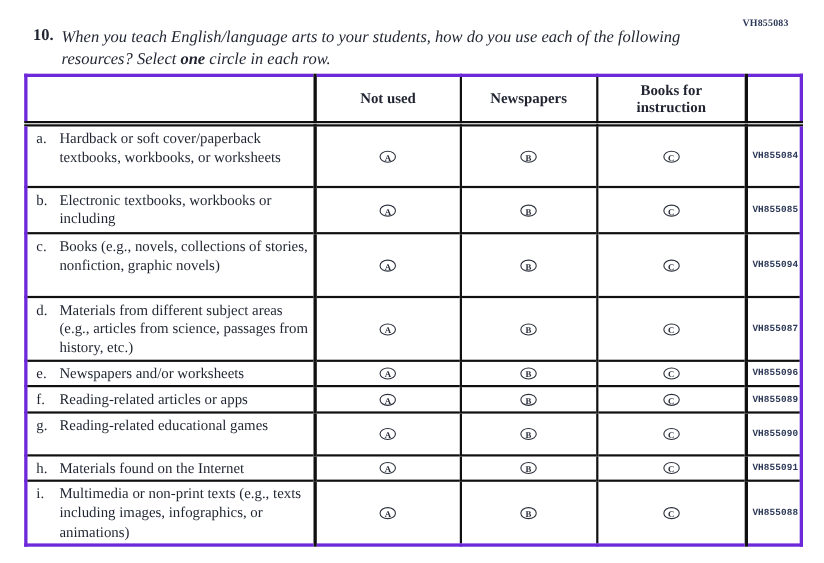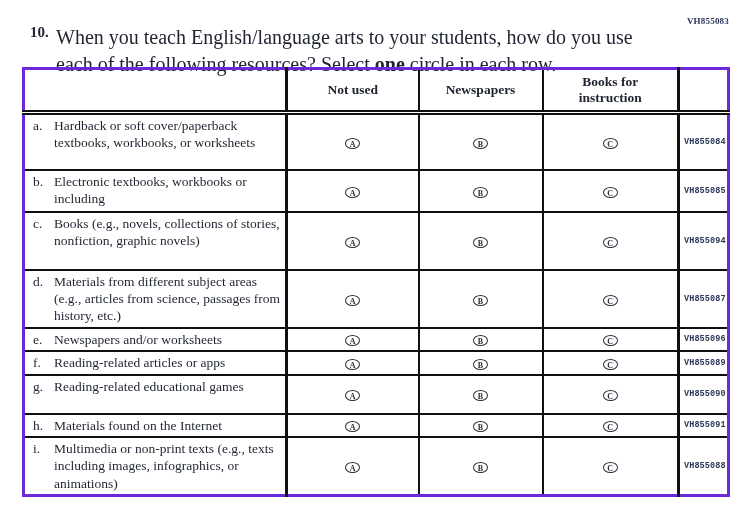--- a/index.html
+++ b/index.html
@@ -10,7 +10,7 @@
     color:#1f2430;
   }
   .page-code{
-    position:absolute;top:16px;right:20px;
+    position:absolute;top:16px;right:32px;
     font-size:9px;font-weight:bold;color:#2c3857;letter-spacing:0.2px;
   }
   .question{

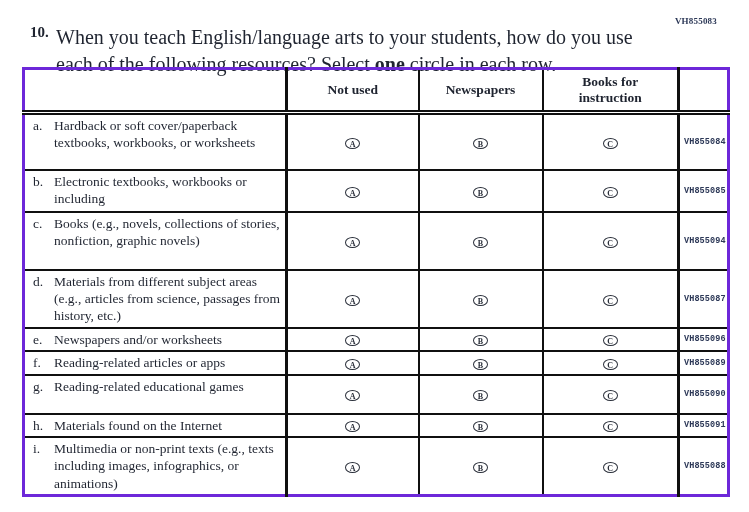--- a/index.html
+++ b/index.html
@@ -17,7 +17,7 @@
     position:absolute;left:30px;top:24px;display:flex;
   }
   .qnum{font-weight:bold;font-size:15px;width:26px;flex:0 0 26px;}
-  .qtext{width:596px;font-size:20px;line-height:1.35;}
+  .qtext{width:596px;font-size:15px;line-height:1.35;font-style:italic;}
   .qtext b{font-weight:bold;}
   table.survey{
     position:absolute;left:22px;top:67px;width:705px;

